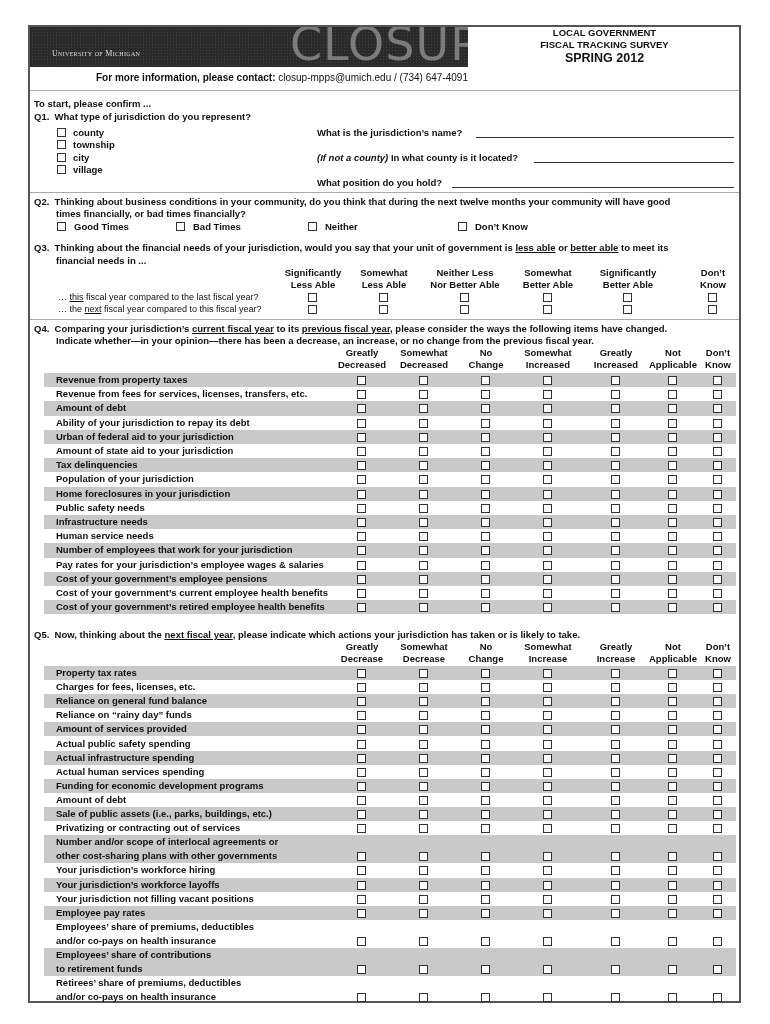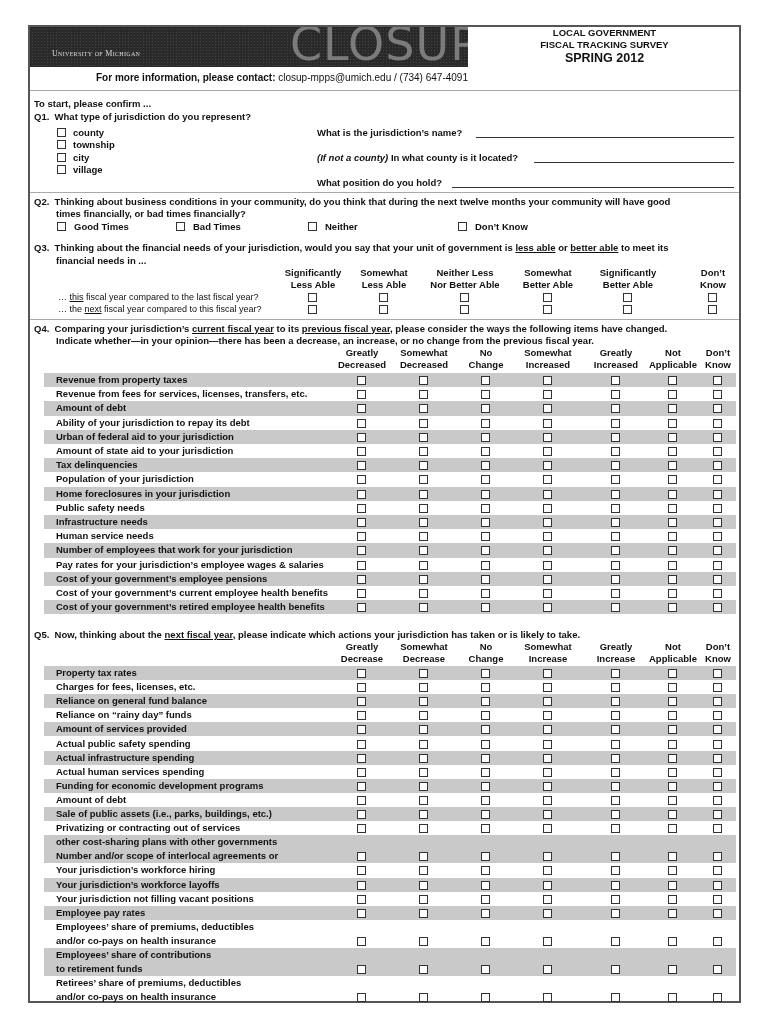--- a/index.html
+++ b/index.html
@@ -565,8 +565,8 @@
     <div class="cb" style="left: 713px; top: 824.1px;"></div>
     <div class="row shade" style="top: 835.2px; height: 28.2px;">
       <div class="lbl" style="top: 0px;">
+        <div>Number and/or scope of interlocal agreements or</div>
         <div>other cost-sharing plans with other governments</div>
-        <div>Number and/or scope of interlocal agreements or</div>
       </div>
     </div>
     <div class="cb" style="left: 357px; top: 852.3px;"></div>

